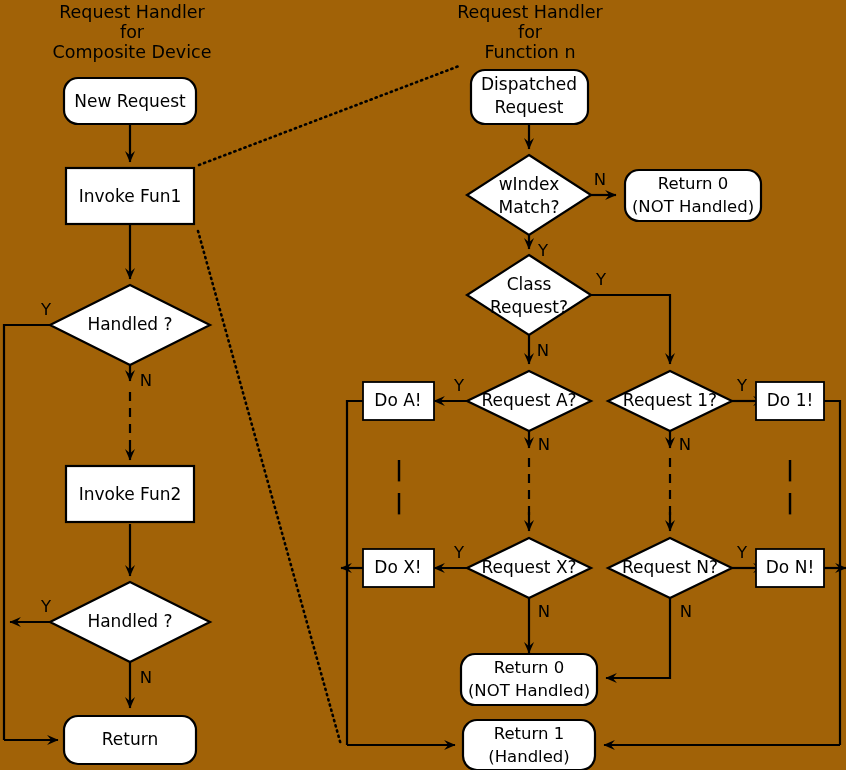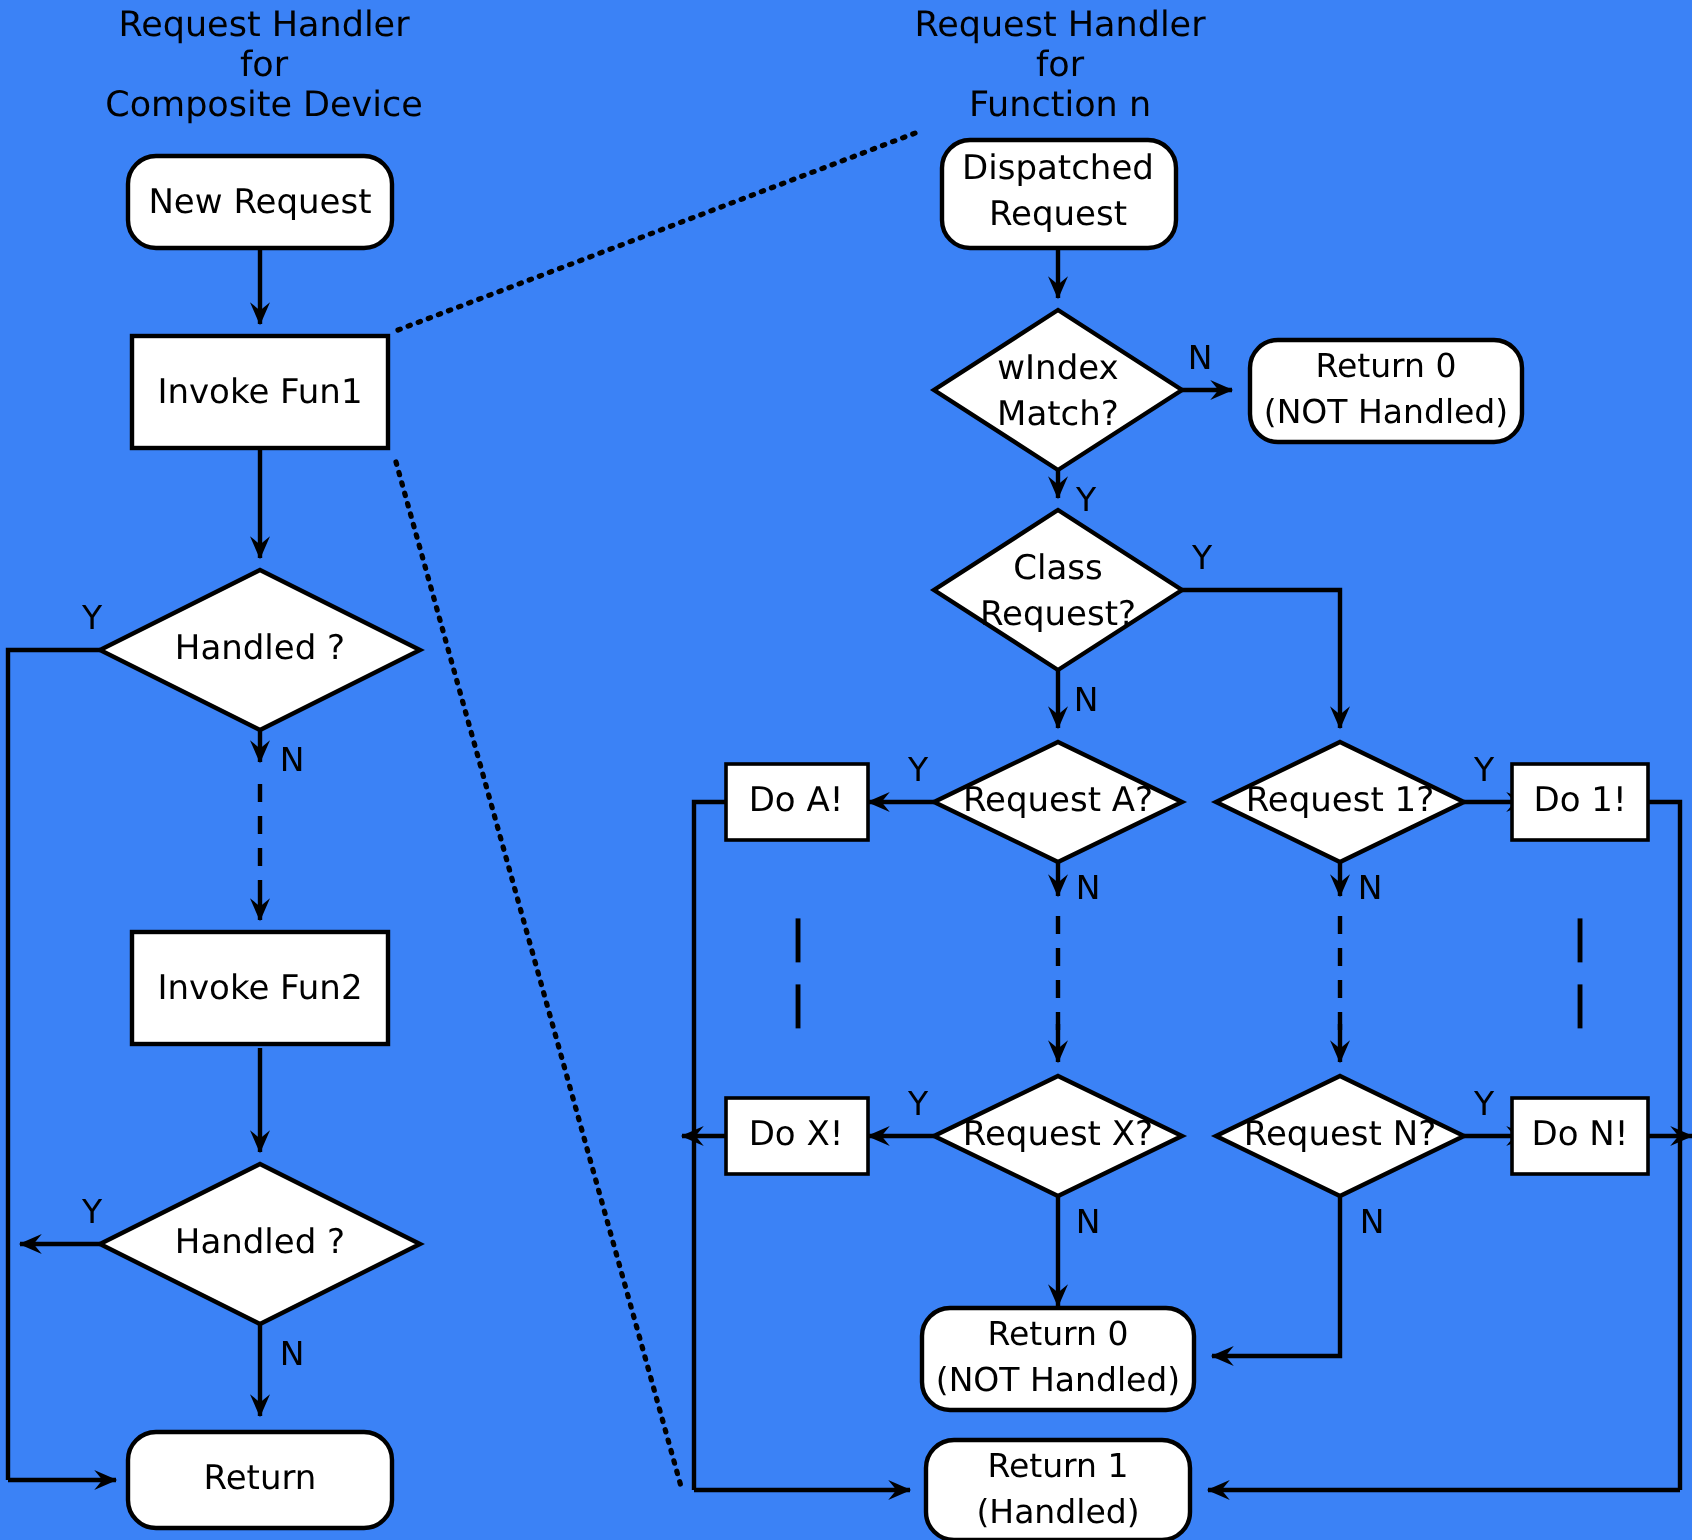--- a/index.html
+++ b/index.html
@@ -11,7 +11,7 @@
     position: relative;
     width: 846px;
     height: 770px;
-    background: #3b82f6;
+    background: #a16207;
     font-family: "DejaVu Sans", "Liberation Sans", sans-serif;
     overflow: hidden;
   }

